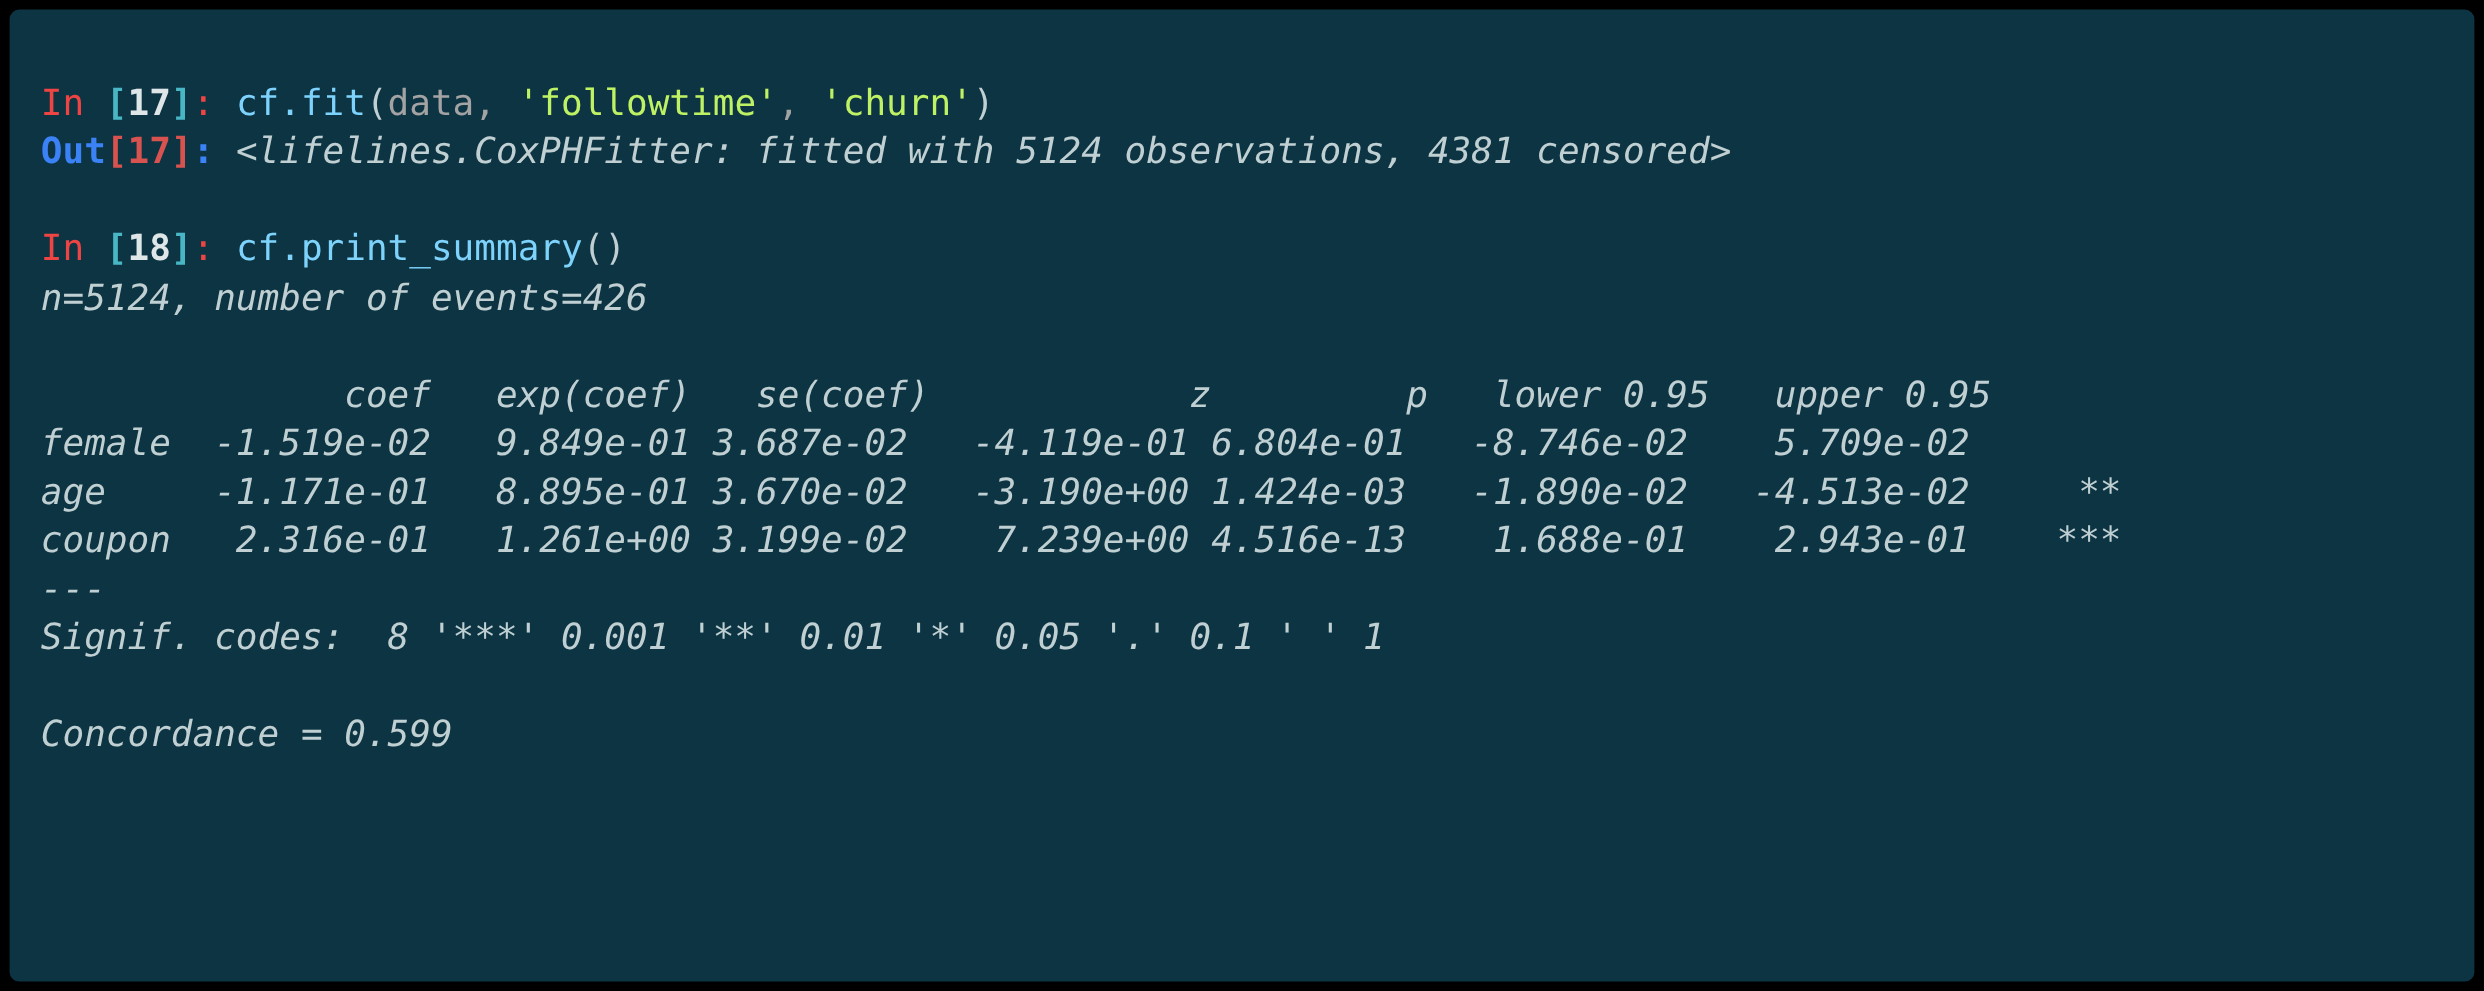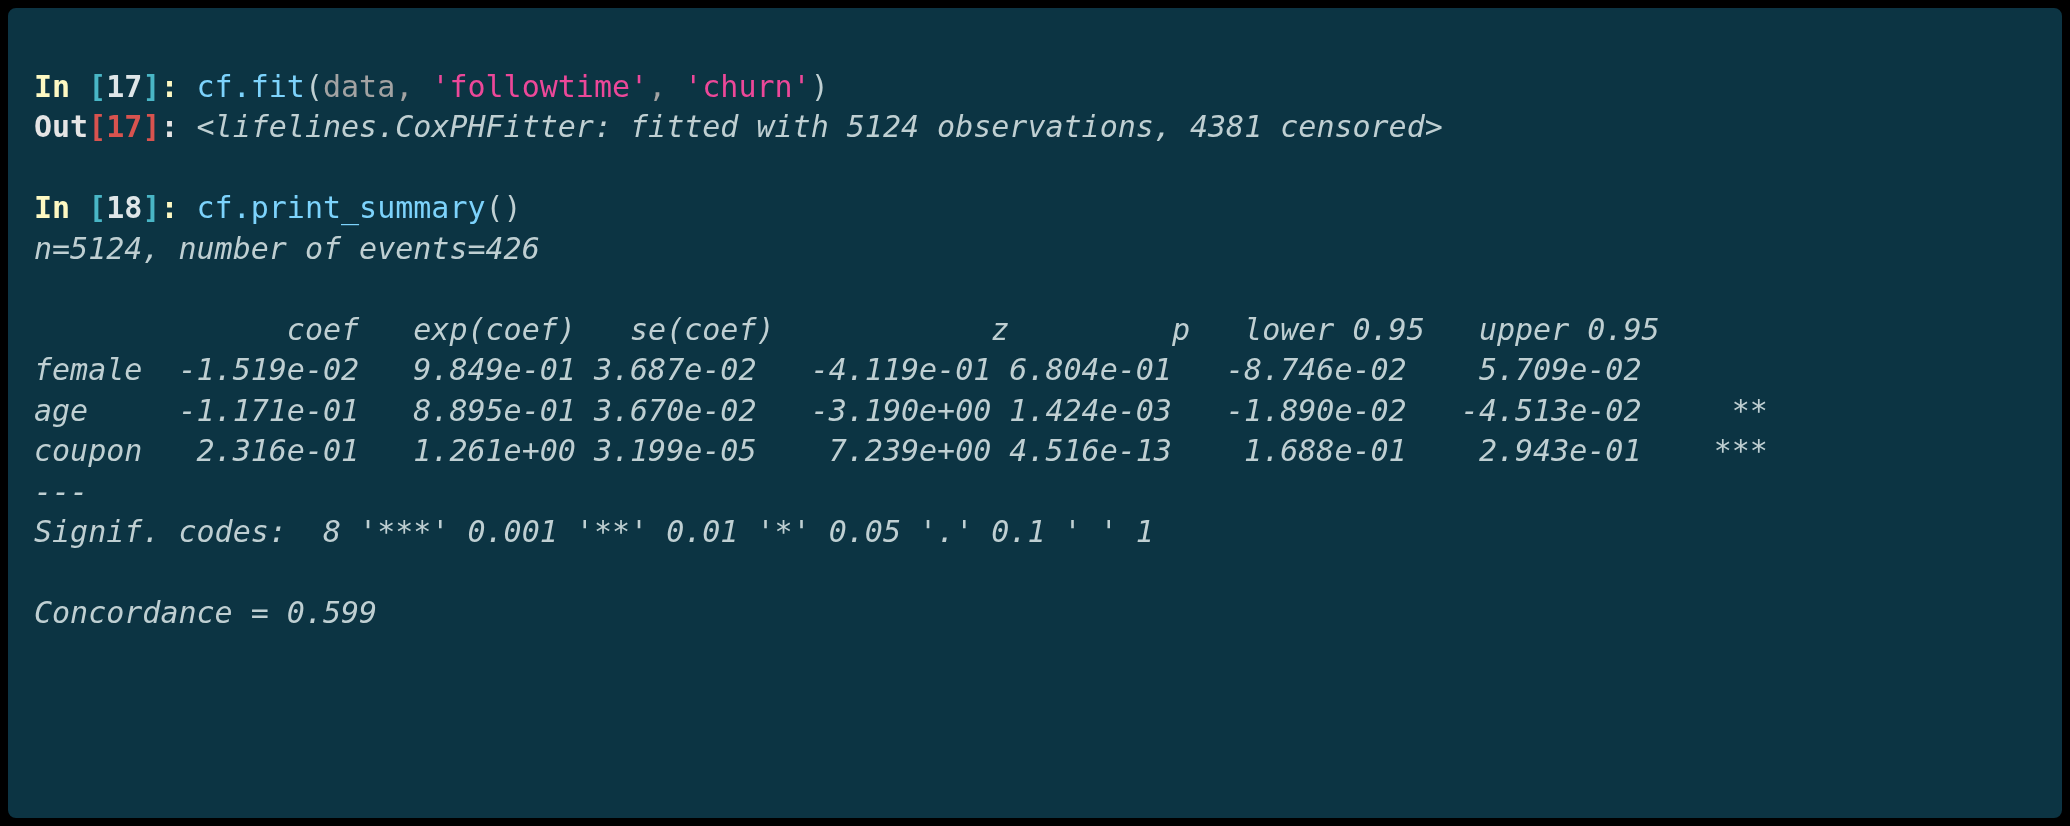--- a/index.html
+++ b/index.html
@@ -24,7 +24,7 @@
     color: #bfcfd2;
     white-space: pre;
   }
-  .in-label { color: #fef9c3; font-weight: bold; }
+  .in-label { color: #ef4444; font-weight: normal; }
   .bracket  { color: #49b6c6; font-weight: bold; }
   .num      { color: #dfe6e8; font-weight: bold; }
   .out-label{ color: #e5e5e5; font-weight: bold; }

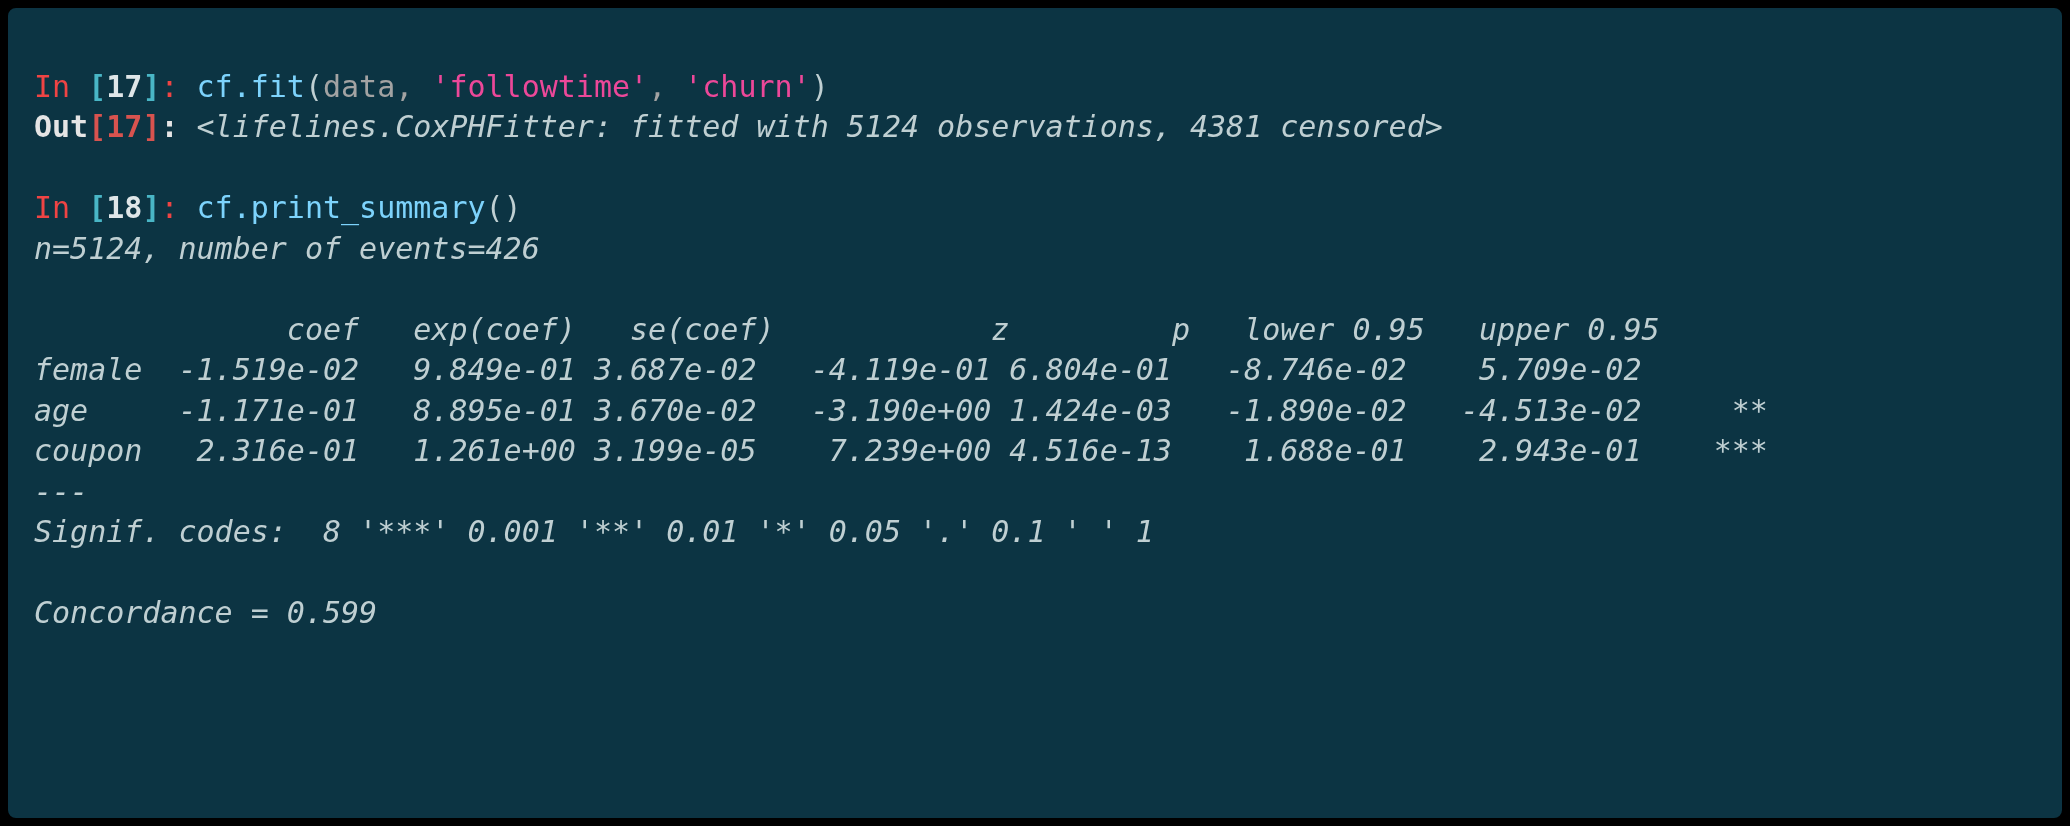--- a/index.html
+++ b/index.html
@@ -33,7 +33,7 @@
   .fn       { color: #7dd3fc; }
   .paren    { color: #bfcfd2; }
   .arg      { color: #a3a3a3; }
-  .str      { color: #ec4899; }
+  .str      { color: #bef264; }
   .txt      { color: #bfcfd2; font-style: italic; }
 </style>
 </head>

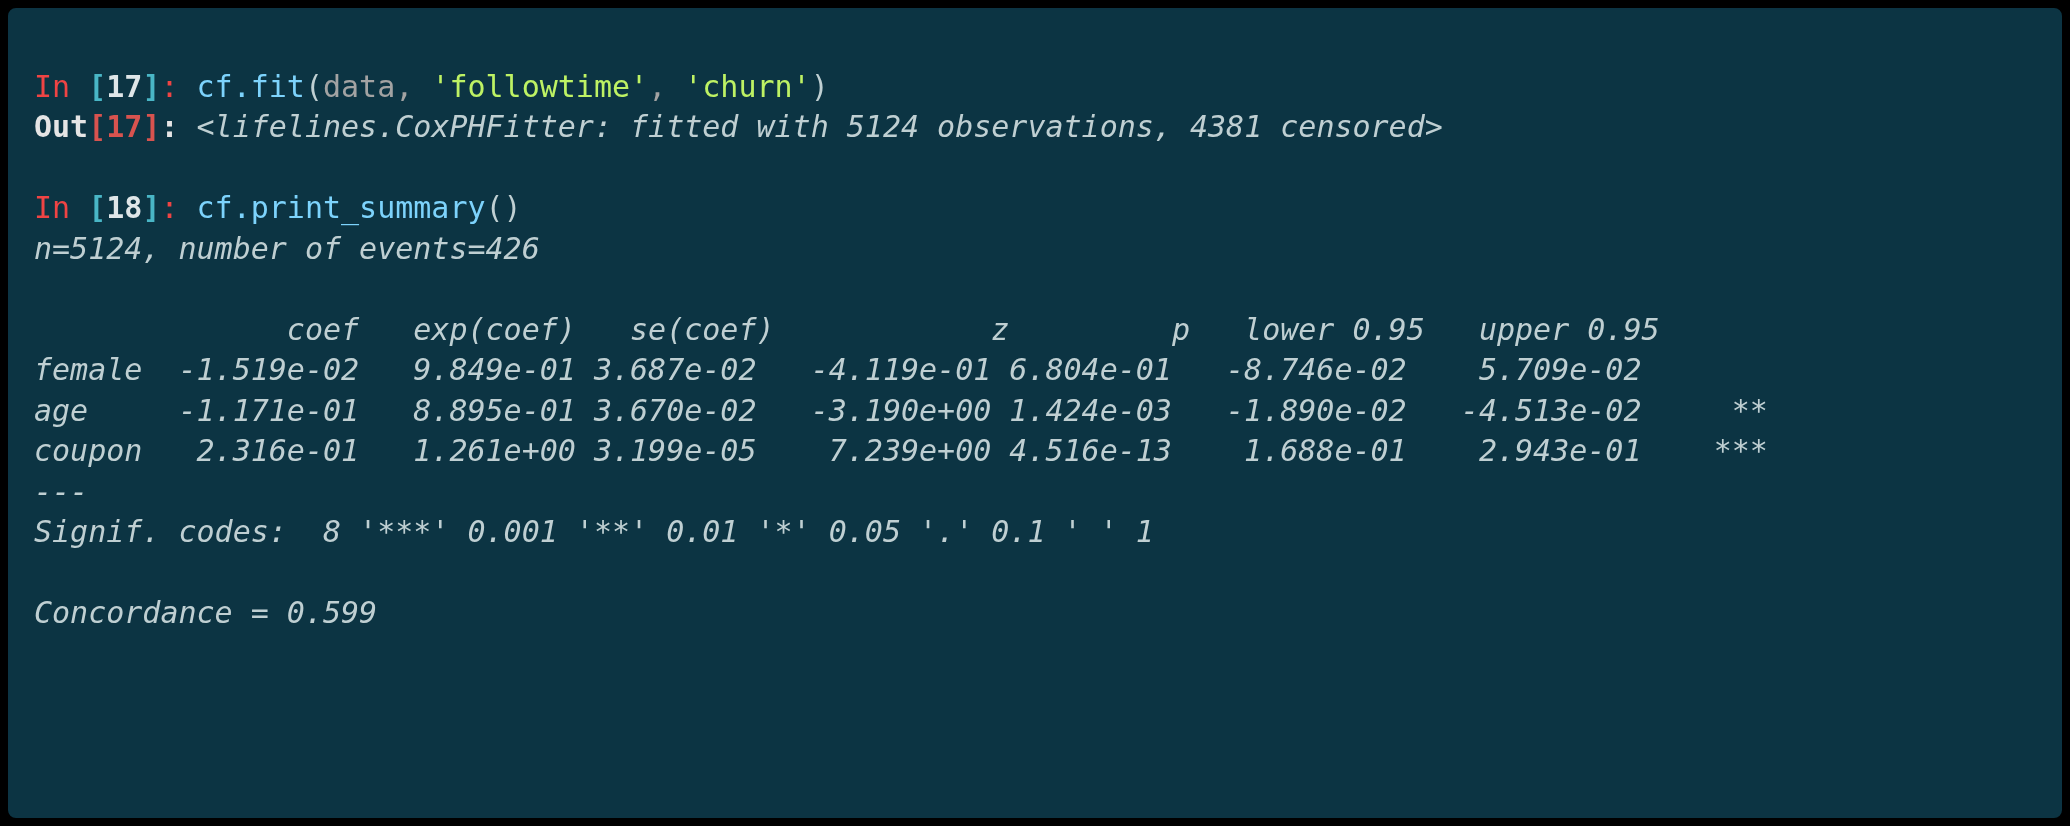--- a/index.html
+++ b/index.html
@@ -27,7 +27,7 @@
   .in-label { color: #ef4444; font-weight: normal; }
   .bracket  { color: #49b6c6; font-weight: bold; }
   .num      { color: #dfe6e8; font-weight: bold; }
-  .out-label{ color: #e5e5e5; font-weight: bold; }
+  .out-label{ color: #3b82f6; font-weight: bold; }
   .out-bracket { color: #d8534f; font-weight: bold; }
   .out-num  { color: #d8534f; font-weight: bold; }
   .fn       { color: #7dd3fc; }

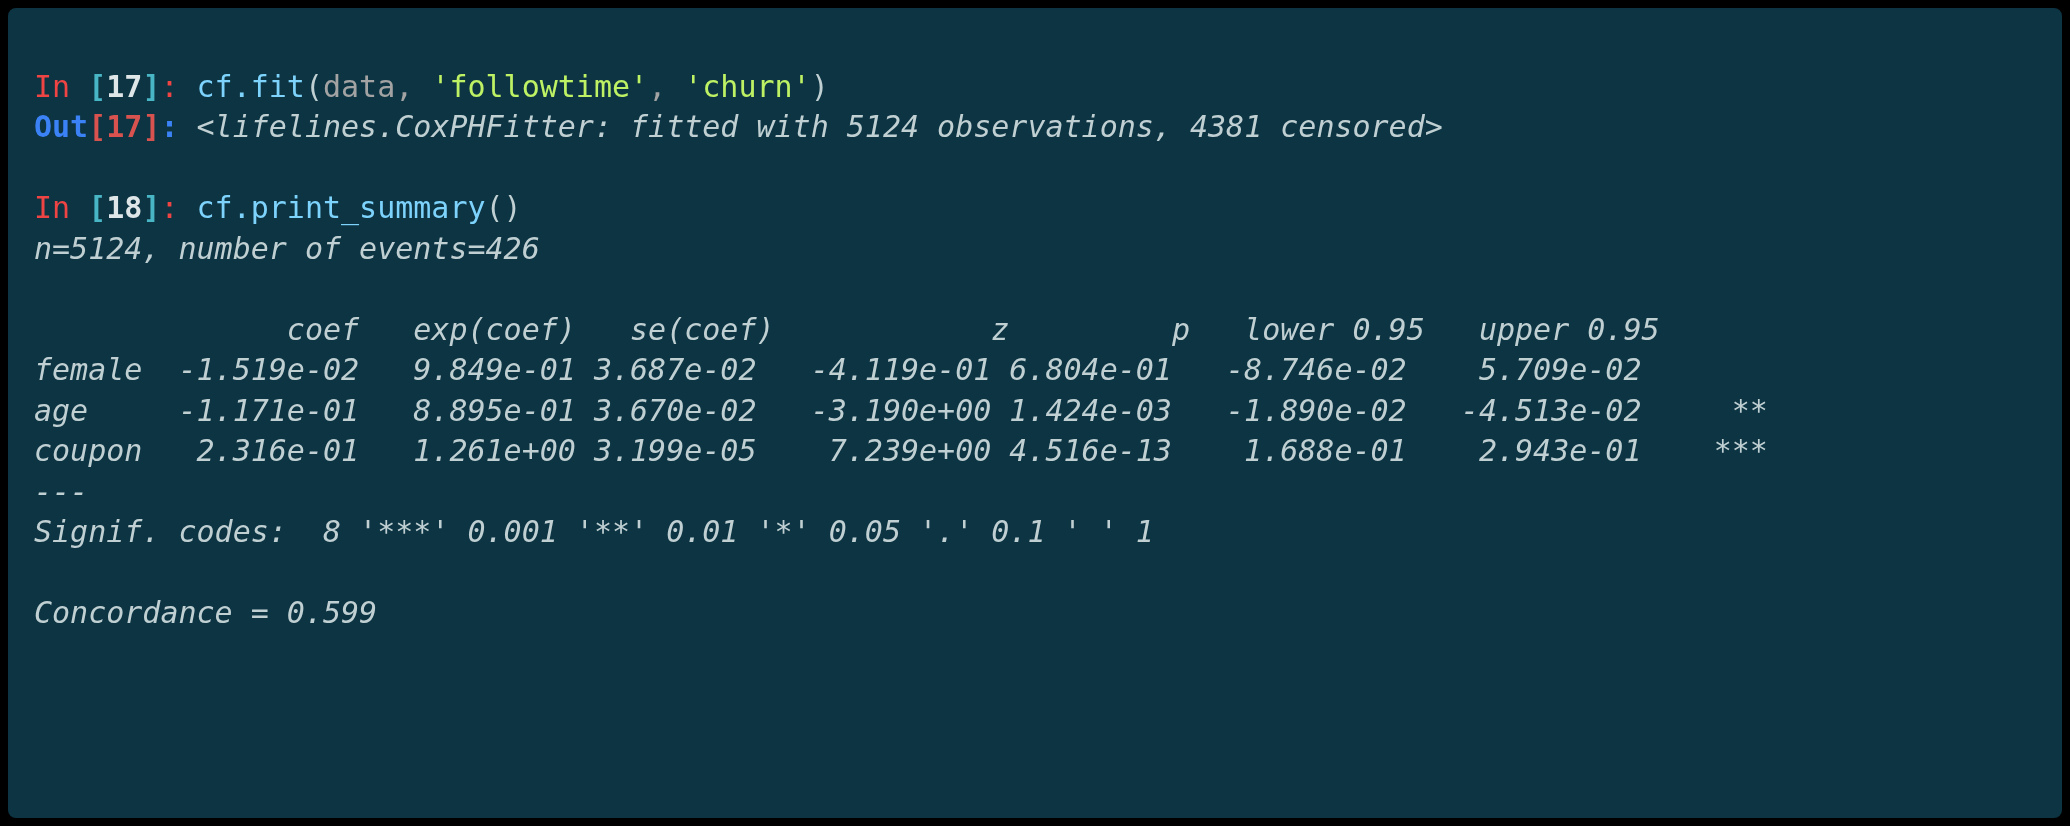--- a/index.html
+++ b/index.html
@@ -49,7 +49,7 @@
 <span class="txt" id="col-header">              coef   exp(coef)   se(coef)            z         p   lower 0.95   upper 0.95</span>
 <span class="txt" id="row0">female  -1.519e-02   9.849e-01 3.687e-02   -4.119e-01 6.804e-01   -8.746e-02    5.709e-02       </span>
 <span class="txt" id="row1">age     -1.171e-01   8.895e-01 3.670e-02   -3.190e+00 1.424e-03   -1.890e-02   -4.513e-02     **</span>
-<span class="txt" id="row2">coupon   2.316e-01   1.261e+00 3.199e-05    7.239e+00 4.516e-13    1.688e-01    2.943e-01    ***</span>
+<span class="txt" id="row2">coupon   2.316e-01   1.261e+00 3.199e-02    7.239e+00 4.516e-13    1.688e-01    2.943e-01    ***</span>
 <span class="txt">---</span>
 <span class="txt">Signif. codes:  8 '***' 0.001 '**' 0.01 '*' 0.05 '.' 0.1 ' ' 1</span>
 <span> </span>

